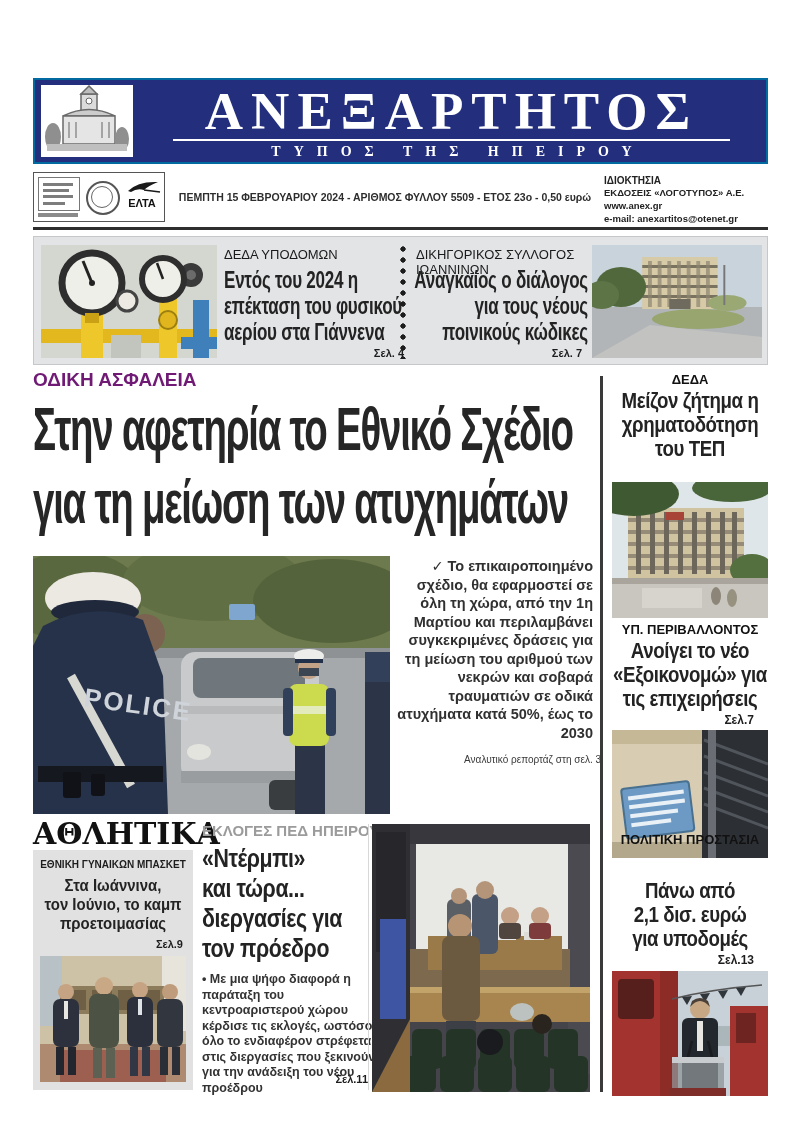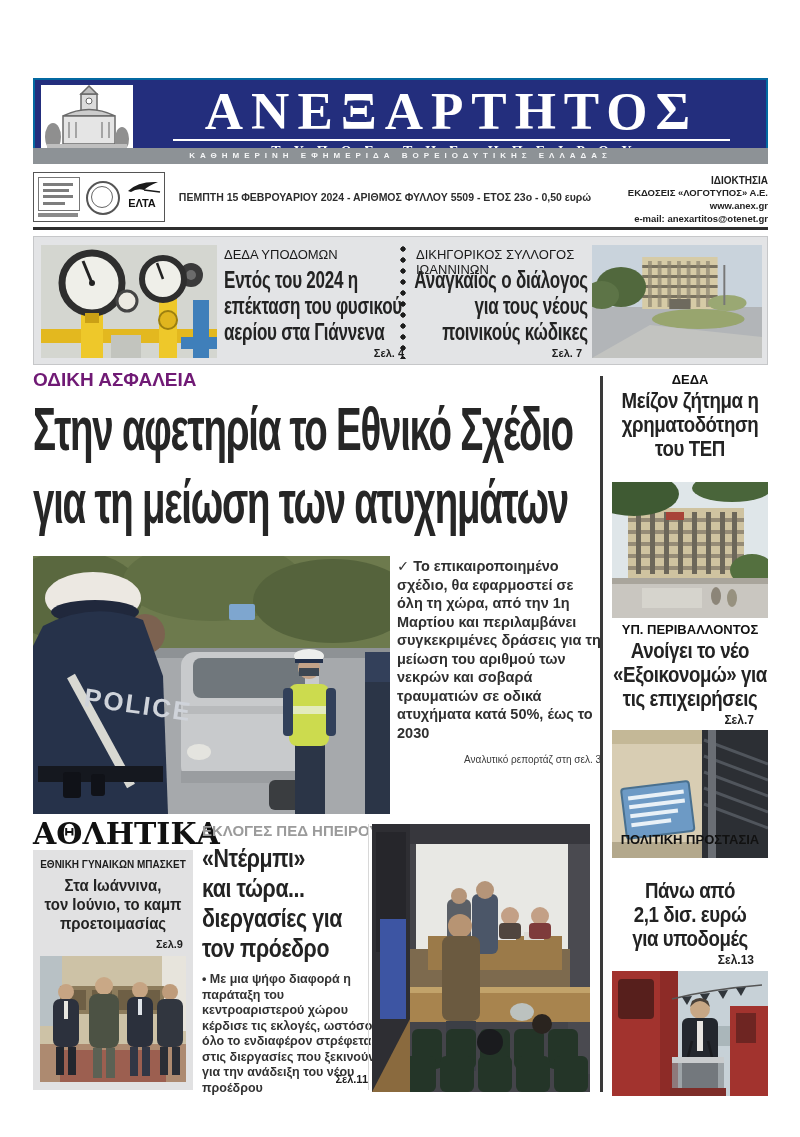--- a/index.html
+++ b/index.html
@@ -118,7 +118,6 @@
       <div id="mast-sub">ΤΥΠΟΣ ΤΗΣ ΗΠΕΙΡΟΥ</div>
     </div>
   </div>
-  <div id="tagline-bar" class="abs">ΚΑΘΗΜΕΡΙΝΗ ΕΦΗΜΕΡΙΔΑ ΒΟΡΕΙΟΔΥΤΙΚΗΣ ΕΛΛΑΔΑΣ</div>
 
   <div id="stamp-box" class="abs">
     <div id="stamp-mini">

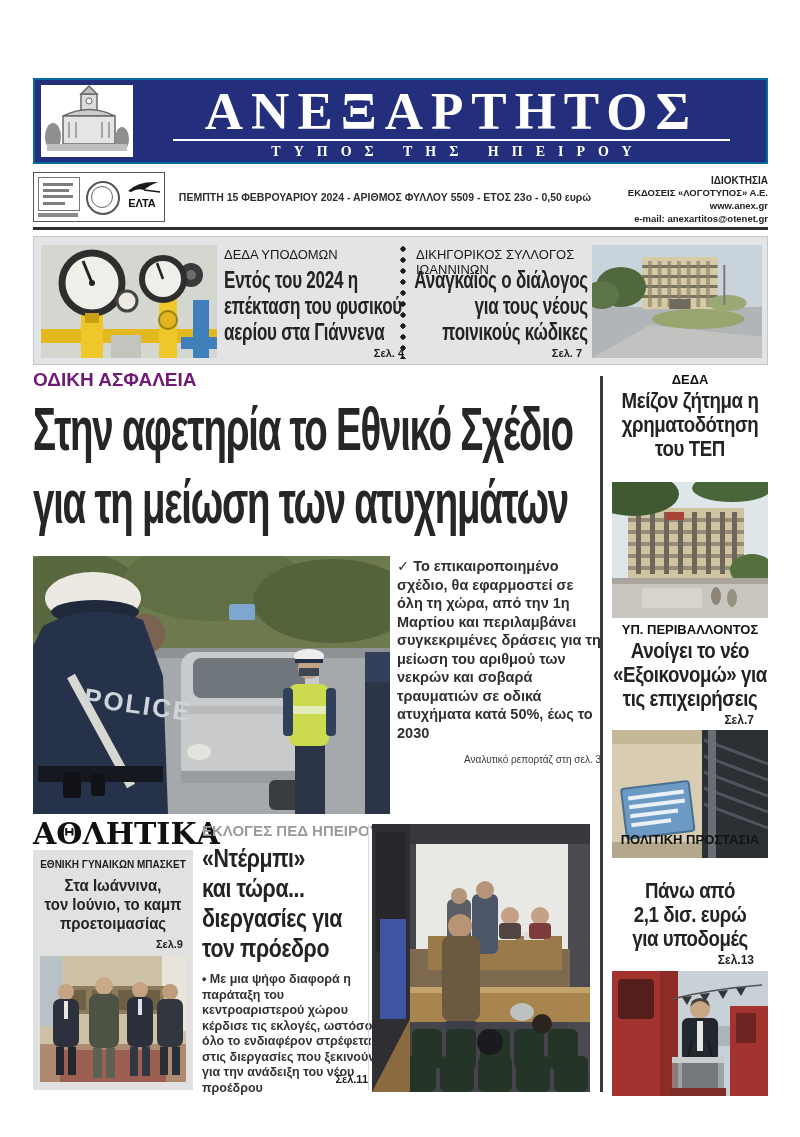--- a/index.html
+++ b/index.html
@@ -29,7 +29,7 @@
   #elta{position:absolute;left:88px;top:6px;width:40px;text-align:center;}
   #elta .t{font-size:11px;font-weight:bold;color:#111;}
   #dateline{left:170px;top:191px;width:430px;text-align:center;font-size:10.5px;font-weight:bold;color:#2d2d2d;}
-  #owner{left:604px;top:175px;width:164px;text-align:right;font-weight:bold;color:#222;}
+  #owner{left:604px;top:175px;width:164px;text-align:left;font-weight:bold;color:#222;}
   #owner .l1{font-size:10px;}
   #owner .ln{font-size:9.5px;line-height:13px;}
   #rule-top{left:33px;top:227px;width:735px;height:3px;background:#2e2e2e;}

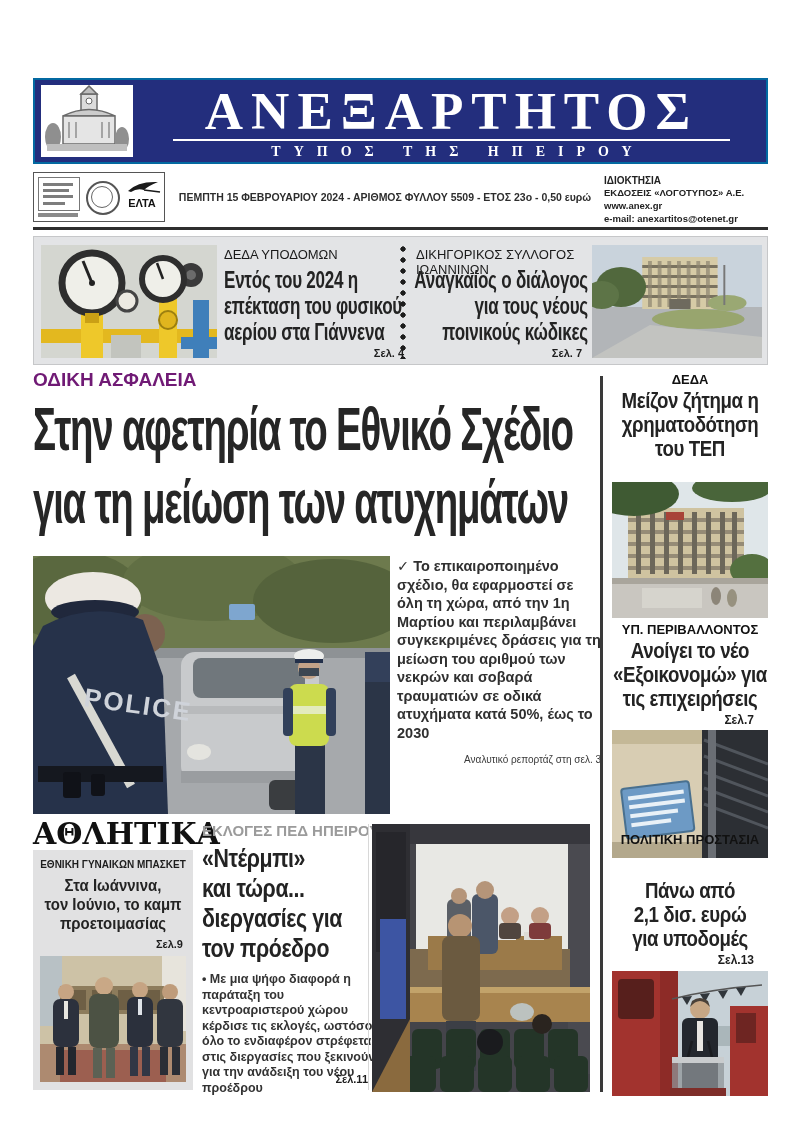--- a/index.html
+++ b/index.html
@@ -57,7 +57,7 @@
                  letter-spacing:-2px;color:#262626;transform:scaleX(0.62);}
   #lead-photo{left:33px;top:556px;width:357px;height:258px;overflow:hidden;}
   #lead-summary{left:397px;top:557px;width:204px;}
-  .lead-bullet{font-size:14.5px;line-height:18.5px;font-weight:bold;color:#303030;margin:0 0 12px 0;}
+  .lead-bullet{font-size:14.5px;line-height:18.5px;font-weight:bold;color:#303030;margin:0 8px 12px 0;text-align:right;}
   #lead-note{text-align:right;font-size:10px;color:#3a3a3a;margin-top:6px;}
   #main-divider{left:600px;top:376px;width:3px;height:716px;background:#3a3a3a;}
   

